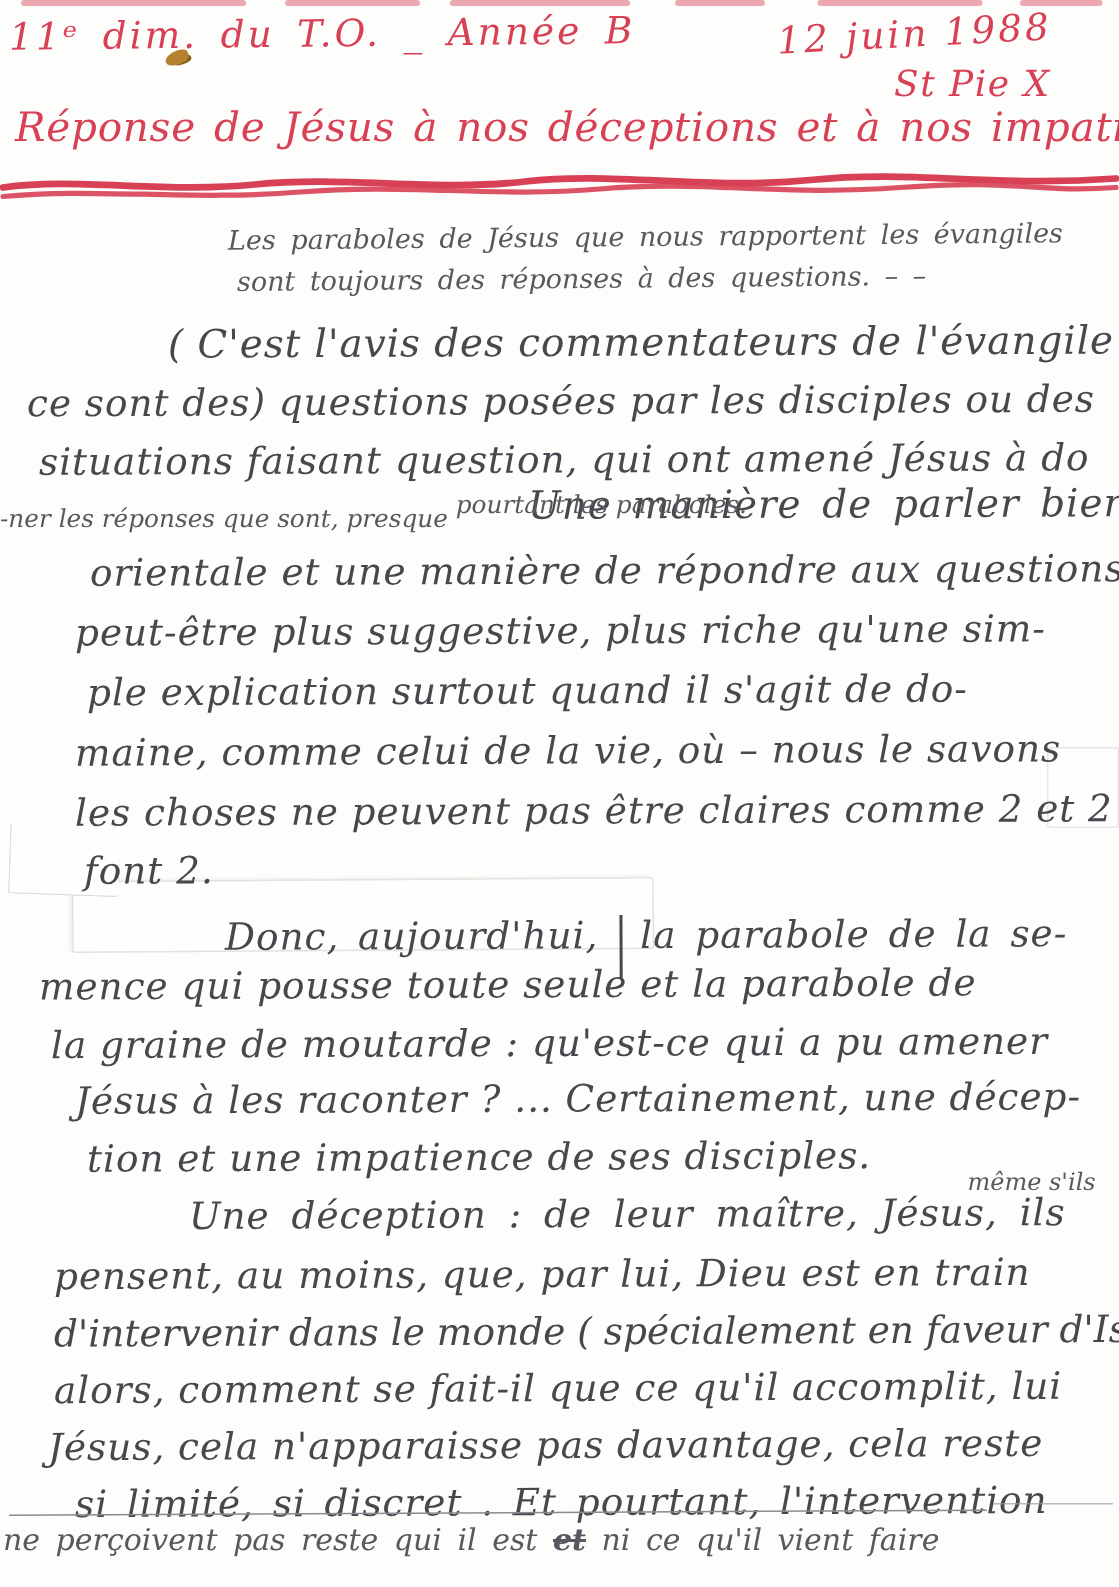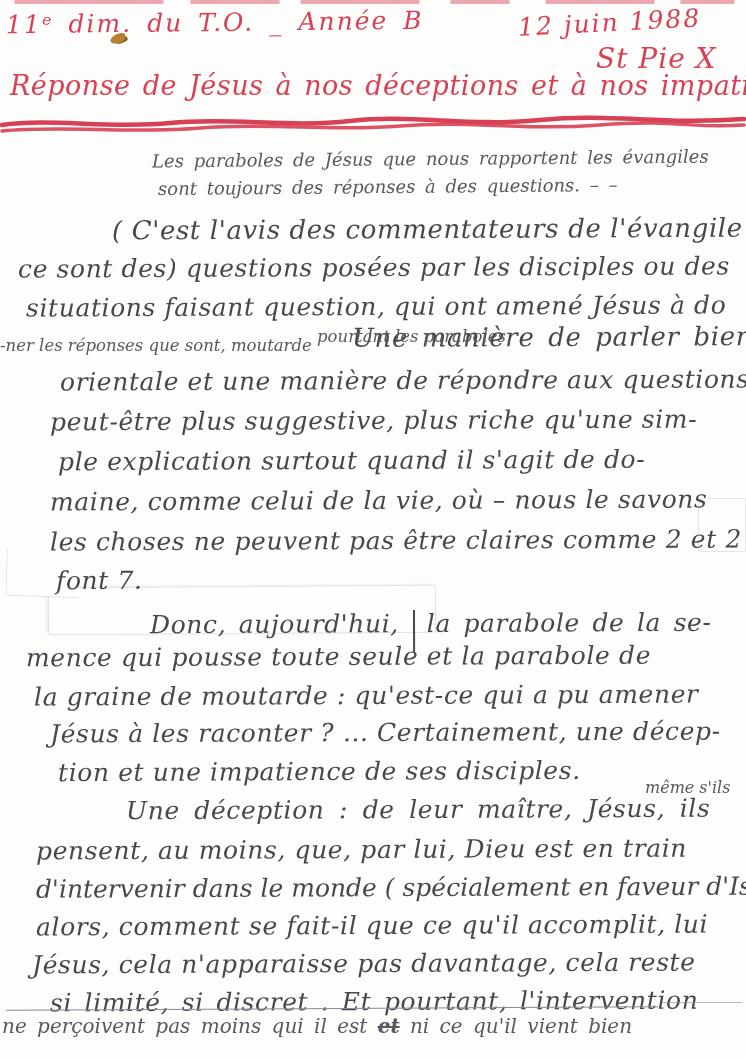--- a/index.html
+++ b/index.html
@@ -15,7 +15,7 @@
   .pencil-light{color:#585960;}
   .ref{left:6px;top:8px;font-size:25px;letter-spacing:2px;word-spacing:5px;transform:rotate(-0.6deg);}
   .date1{left:518px;top:8px;font-size:25px;letter-spacing:2px;transform:rotate(-3deg);}
-  .date2{left:596px;top:42px;font-size:28px;letter-spacing:1px;text-align:center;}
+  .date2{left:596px;top:42px;font-size:24px;letter-spacing:1px;text-align:center;}
   .title{left:10px;top:70px;font-size:27px;letter-spacing:0.5px;word-spacing:3px;}
   .divider{position:absolute;left:0;top:112px;z-index:1;}
   .intro1{left:152px;top:148px;font-size:18px;word-spacing:4px;transform:rotate(-0.5deg);}

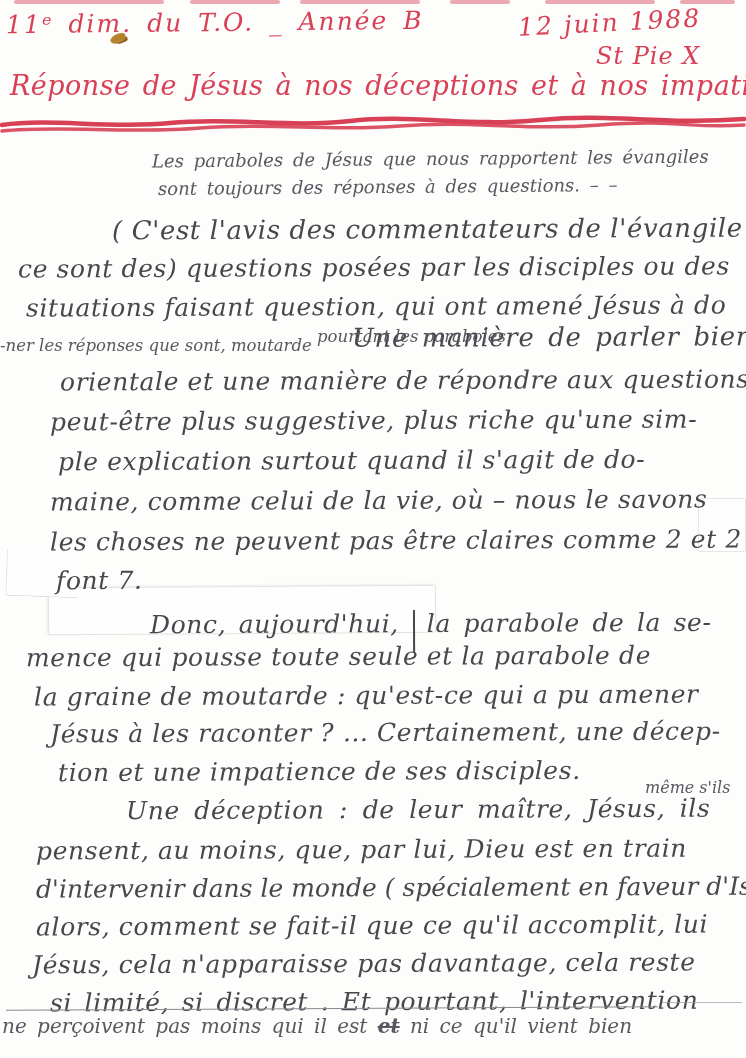--- a/index.html
+++ b/index.html
@@ -104,7 +104,7 @@
   <div class="l pencil bl bl2">situations faisant question, qui ont amené Jésus à do</div>
 
   <div class="l pencil-light insert-line">
-    <span>-ner les réponses que sont, moutarde </span><span class="insert-raised">pourtant les paraboles.</span>
+    <span>-ner les réponses que sont, presque </span><span class="insert-raised">pourtant les paraboles.</span>
   </div>
 
   <div class="l pencil bl bl3">Une manière de parler bien</div>

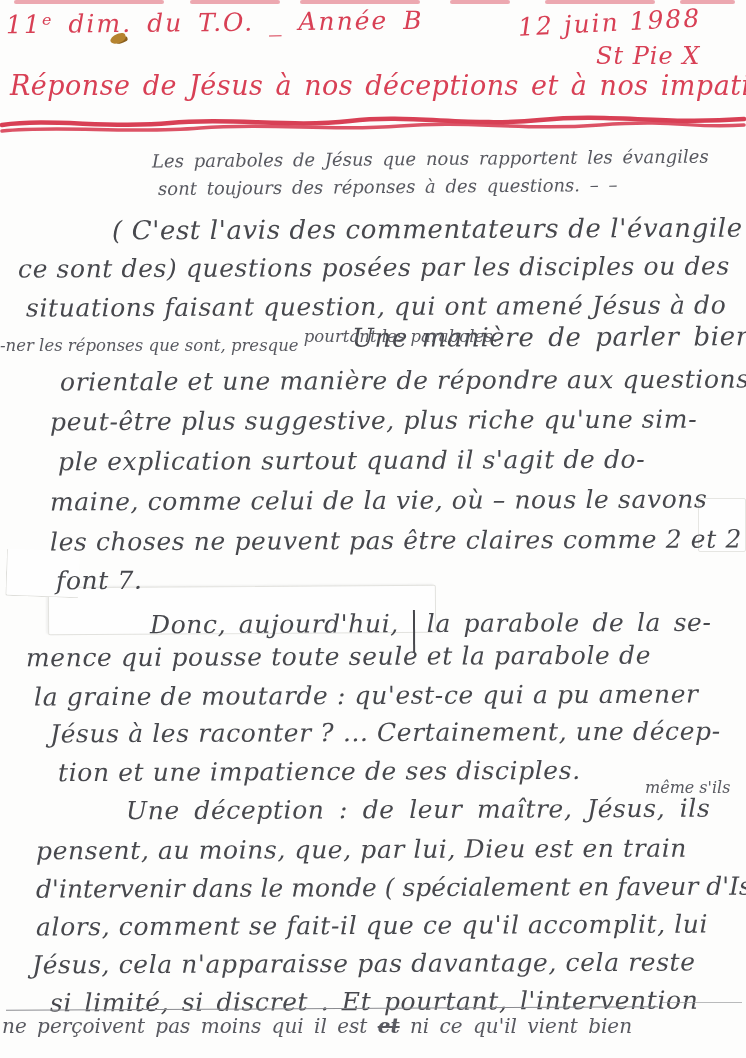--- a/index.html
+++ b/index.html
@@ -113,7 +113,7 @@
   <div class="l pencil bl bl6">ple explication surtout quand il s'agit de do-</div>
   <div class="l pencil bl bl7">maine, comme celui de la vie, où – nous le savons</div>
   <div class="l pencil bl bl8">les choses ne peuvent pas être claires comme 2 et 2</div>
-  <div class="l pencil bl bl9">font 7.</div>
+  <div class="l pencil bl bl9">font 2.</div>
 
   <div class="l pencil bl row-donc">
     <span>Donc, aujourd'hui,</span><span class="vbar"></span><span>la parabole de la se-</span>

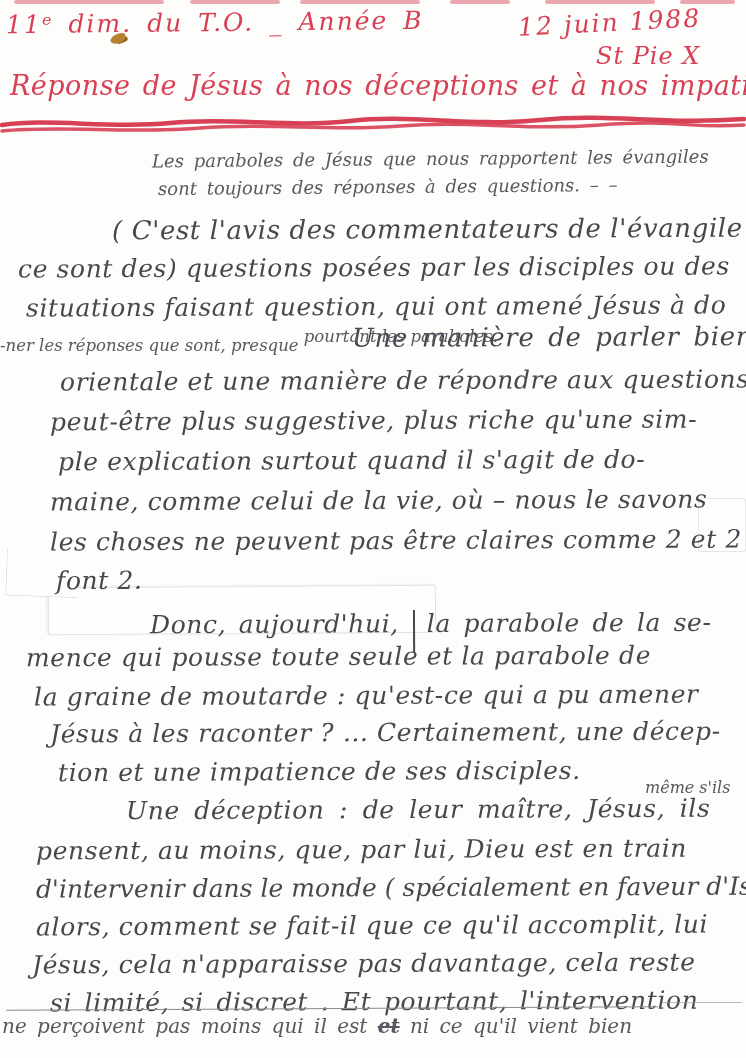--- a/index.html
+++ b/index.html
@@ -137,7 +137,7 @@
   <div class="pencil-rule2"></div>
 
   <div class="l pencil-light bottom-note">
-    <span>ne perçoivent pas moins qui il est </span><span class="struck">et</span><span> ni ce qu'il vient bien</span>
+    <span>ne perçoivent pas reste qui il est </span><span class="struck">et</span><span> ni ce qu'il vient bien</span>
   </div>
 
 </div>

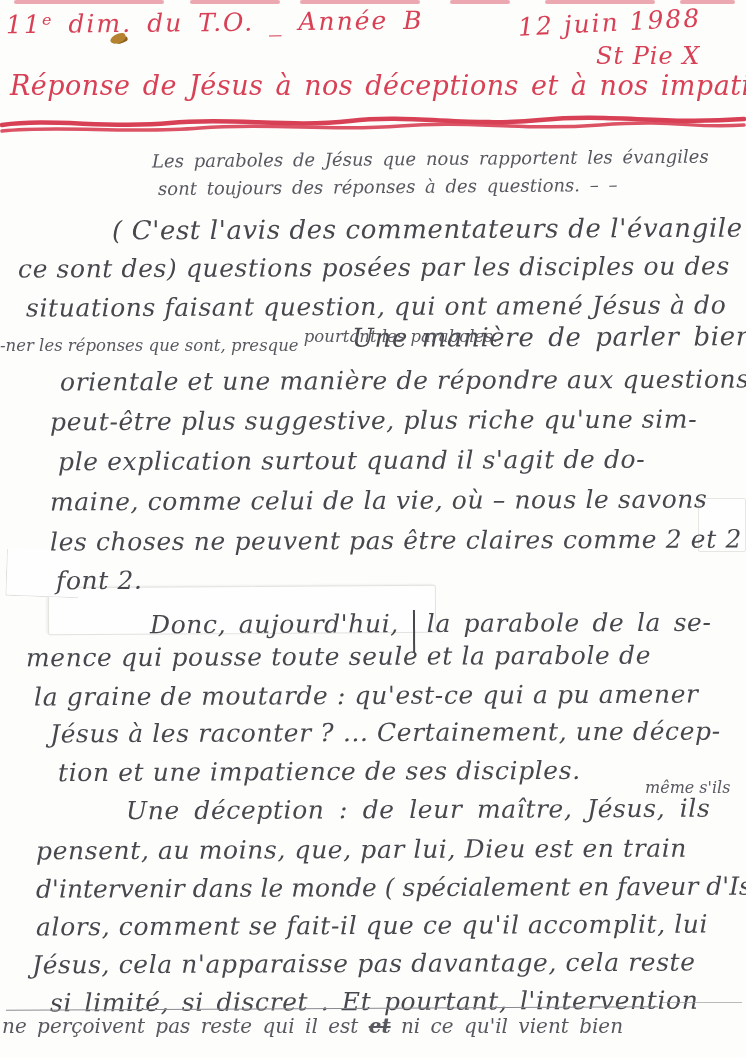--- a/index.html
+++ b/index.html
@@ -137,7 +137,7 @@
   <div class="pencil-rule2"></div>
 
   <div class="l pencil-light bottom-note">
-    <span>ne perçoivent pas reste qui il est </span><span class="struck">et</span><span> ni ce qu'il vient bien</span>
+    <span>ne perçoivent pas reste qui il est </span><span class="struck">et</span><span> ni ce qu'il vient faire</span>
   </div>
 
 </div>

